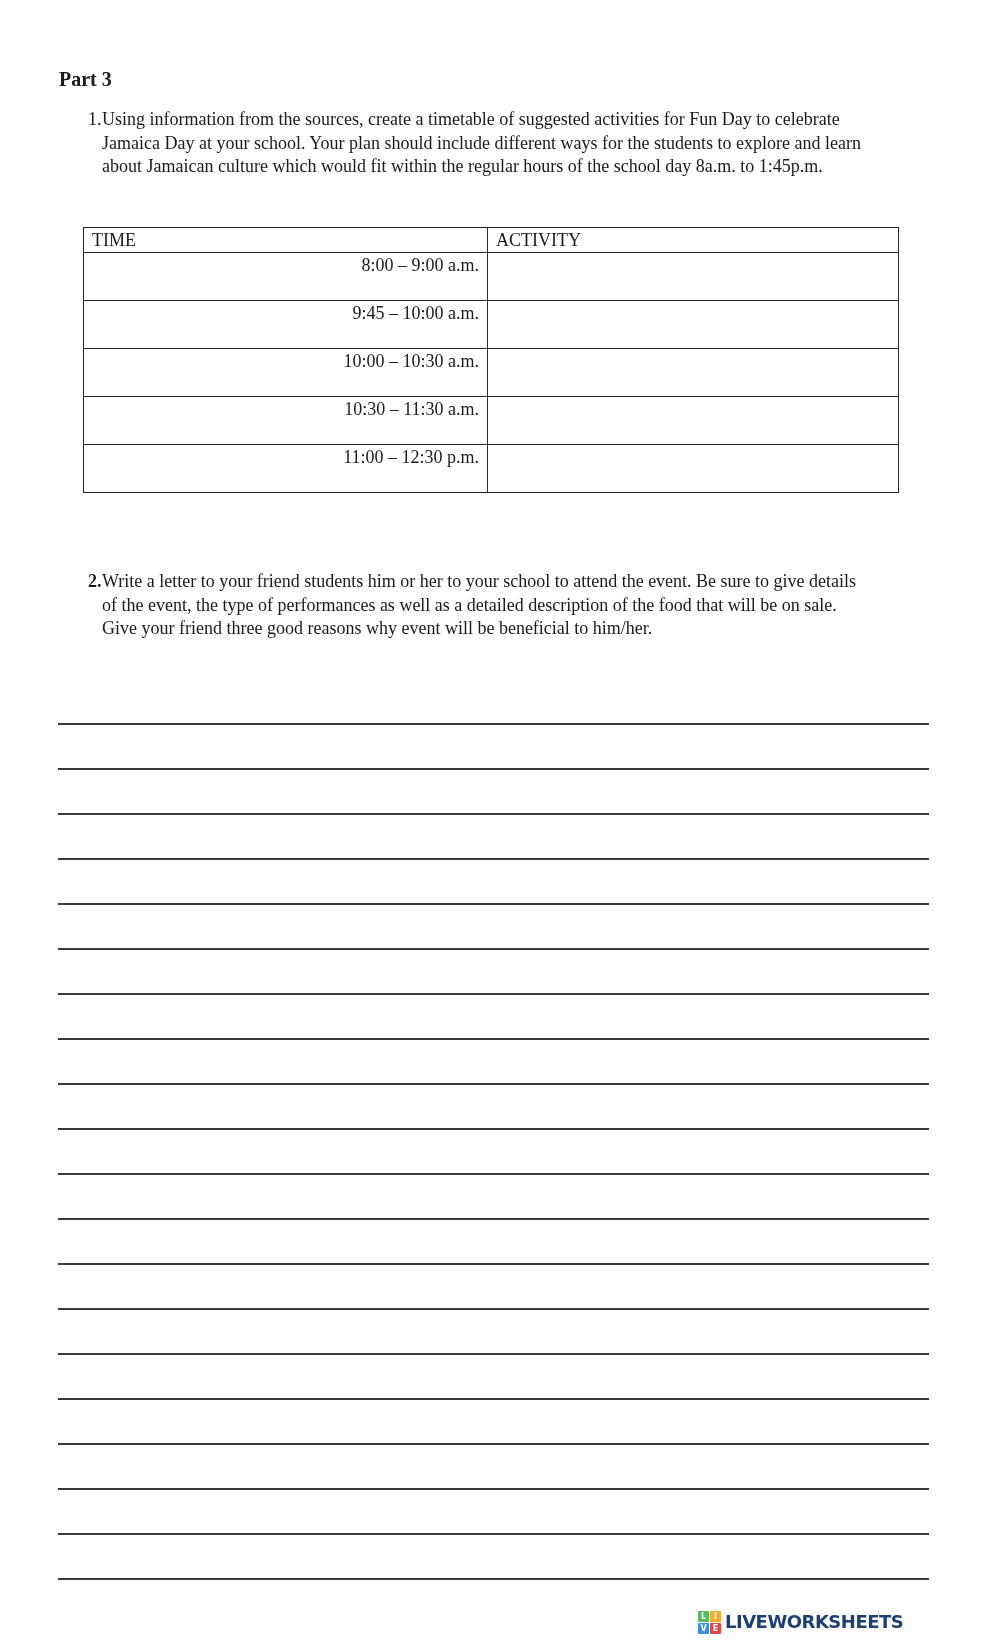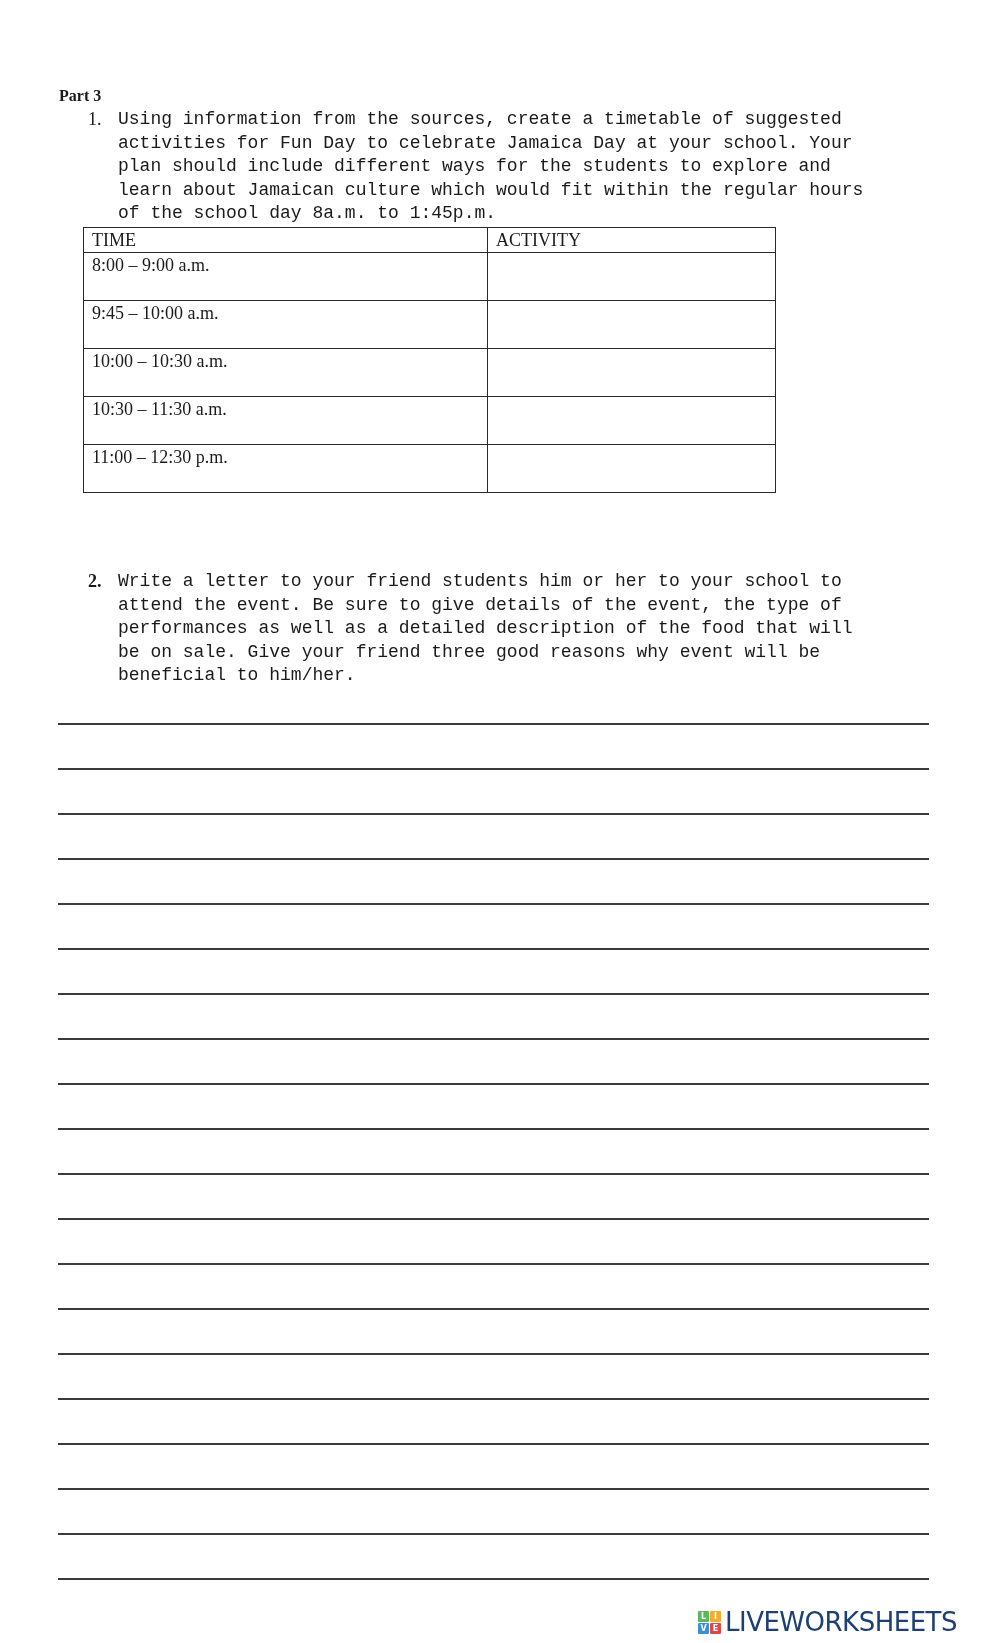--- a/index.html
+++ b/index.html
@@ -18,8 +18,8 @@
     .part-title {
       position: absolute;
       left: 59px;
-      top: 85px;
-      font-size: 16px;
+      top: 68px;
+      font-size: 20px;
       font-weight: bold;
       line-height: 22px;
     }

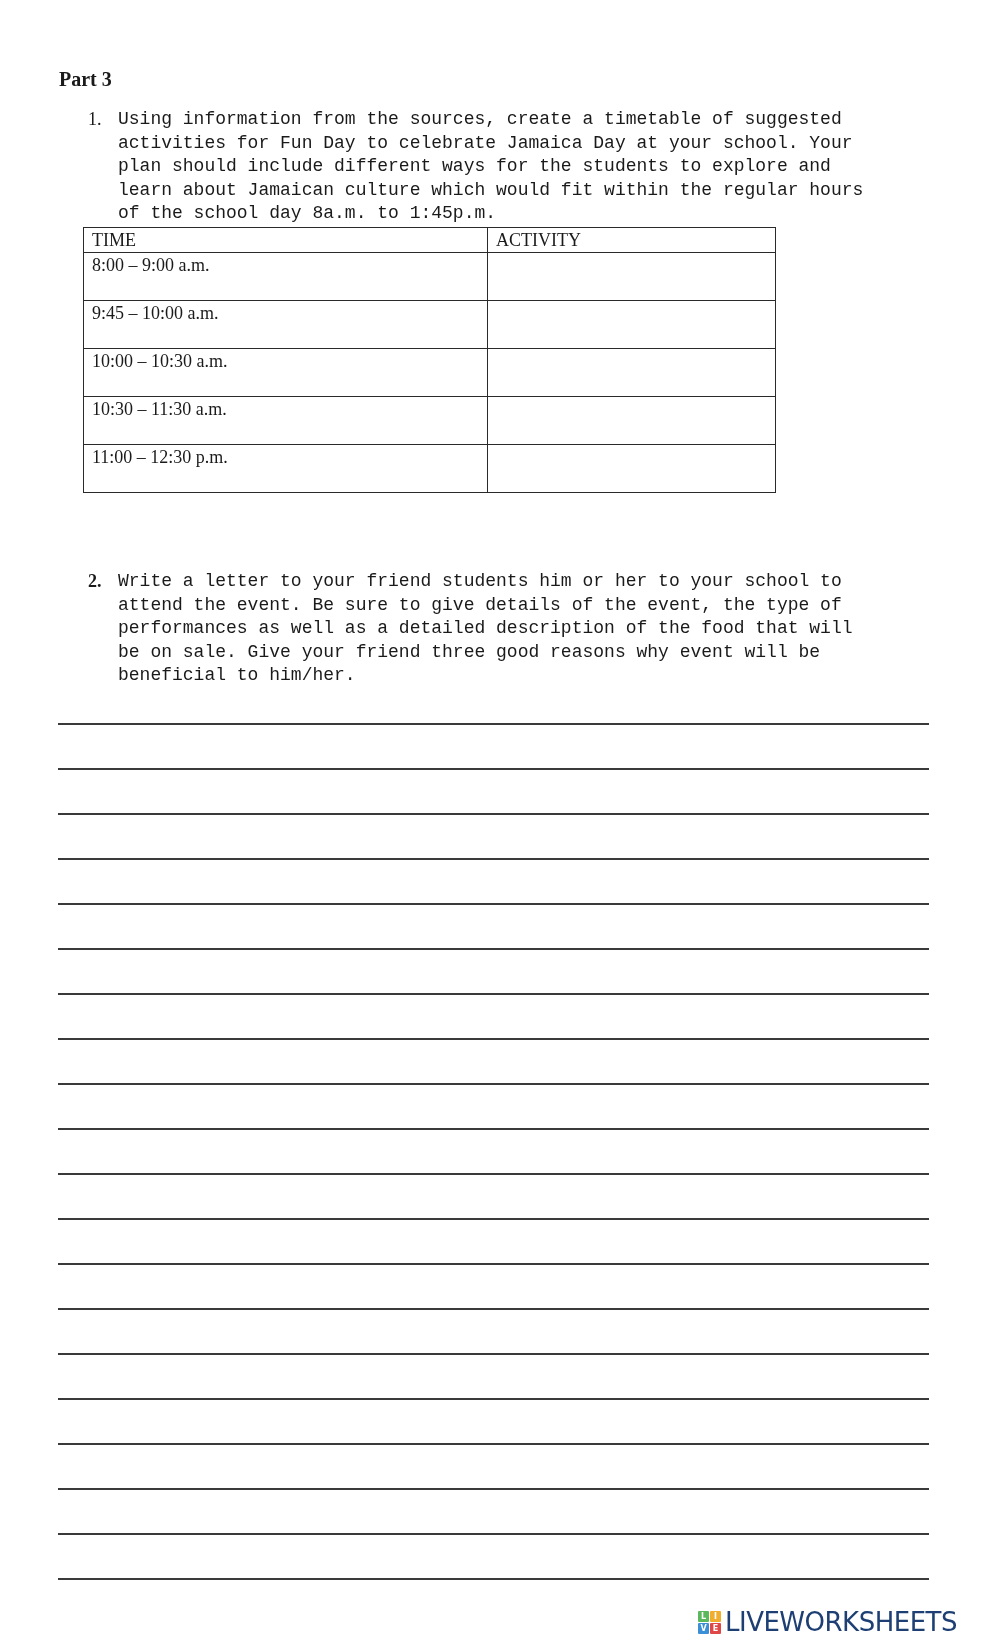--- a/index.html
+++ b/index.html
@@ -39,9 +39,8 @@
     }
     .q2 .q-num { font-weight: bold; }
     .q-text {
-      margin-left: 30px;
+      margin-left: 14px;
       display: block;
-      font-family: Liberation Mono, monospace;
     }
     table.timetable {
       position: absolute;

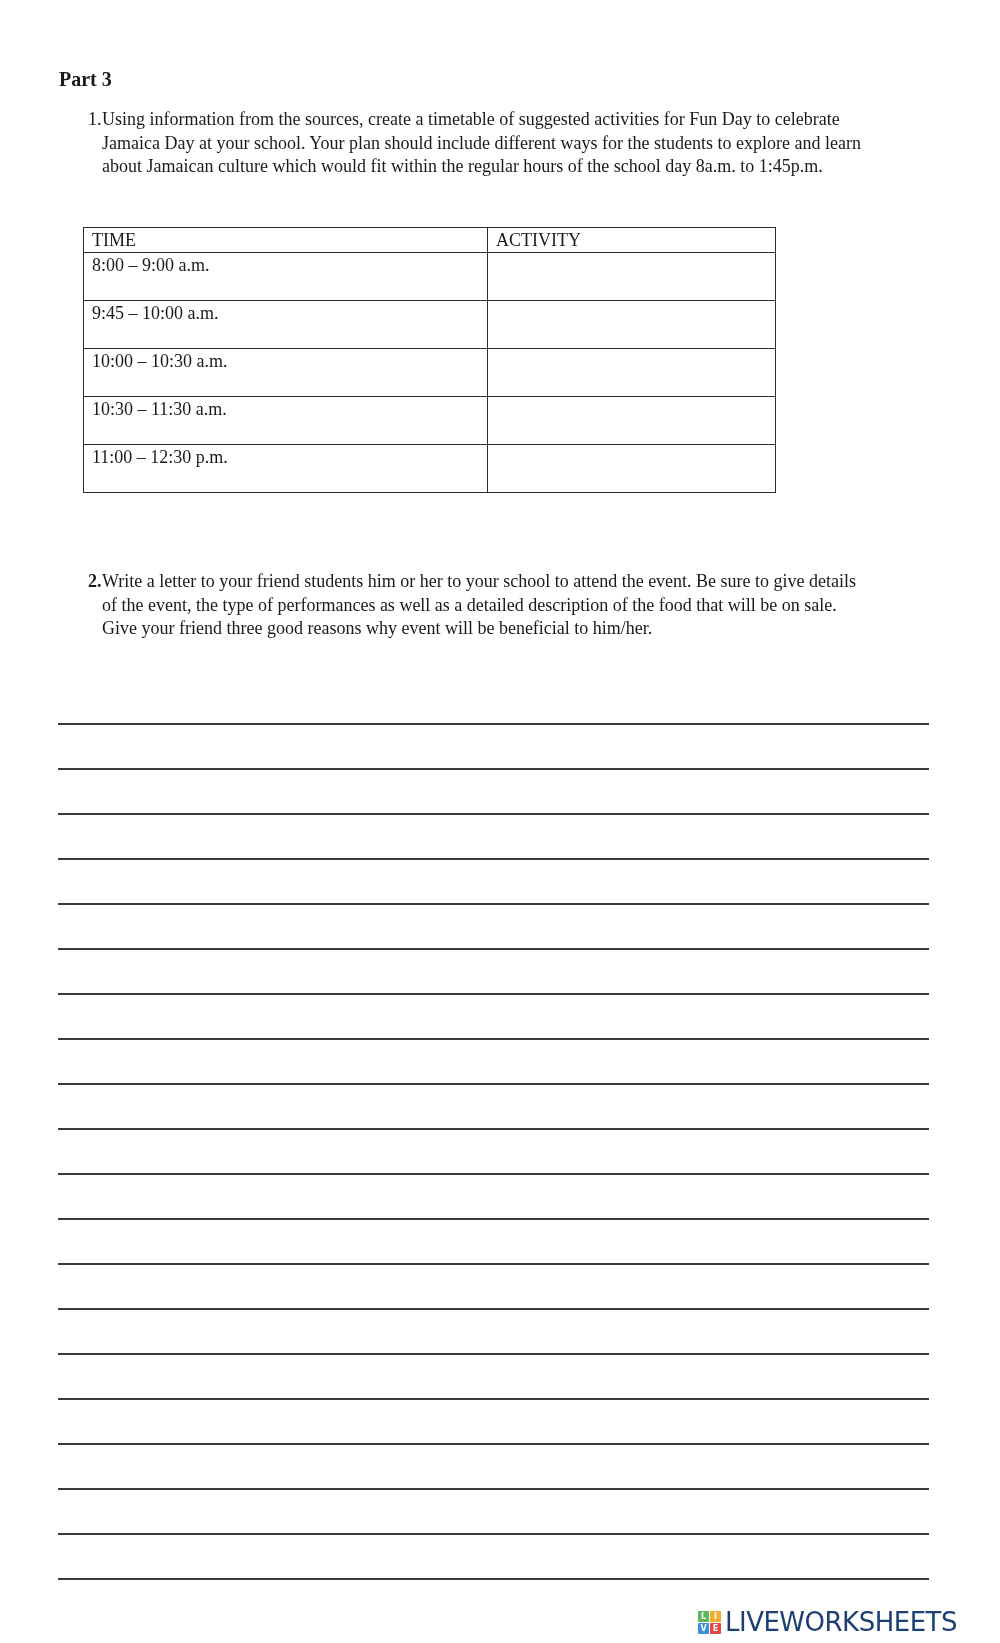--- a/index.html
+++ b/index.html
@@ -46,7 +46,7 @@
       position: absolute;
       left: 83px;
       top: 227px;
-      width: 693px;
+      width: 816px;
       border-collapse: collapse;
       font-size: 18px;
     }

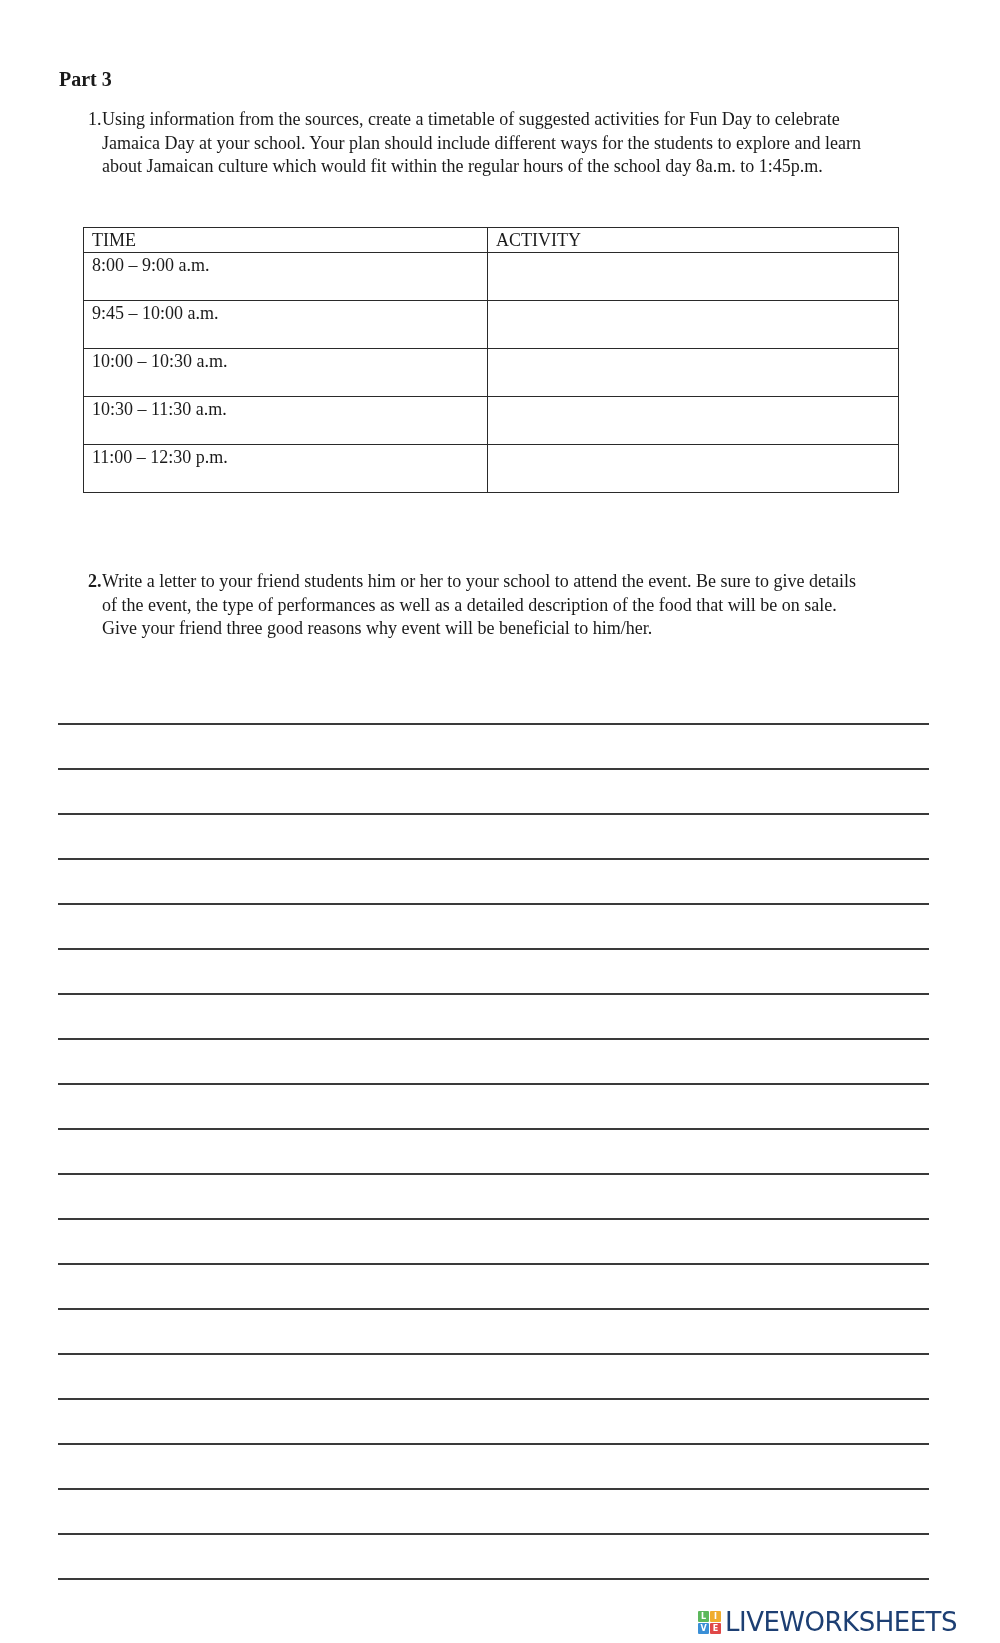--- a/index.html
+++ b/index.html
@@ -60,7 +60,7 @@
       line-height: 22px;
     }
     table.timetable th { height: 23px; }
-    table.timetable td { height: 46px; }
+    table.timetable td { height: 46px; text-align: right; }
     table.timetable .col-time { width: 387px; }
     .write-line {
       position: absolute;

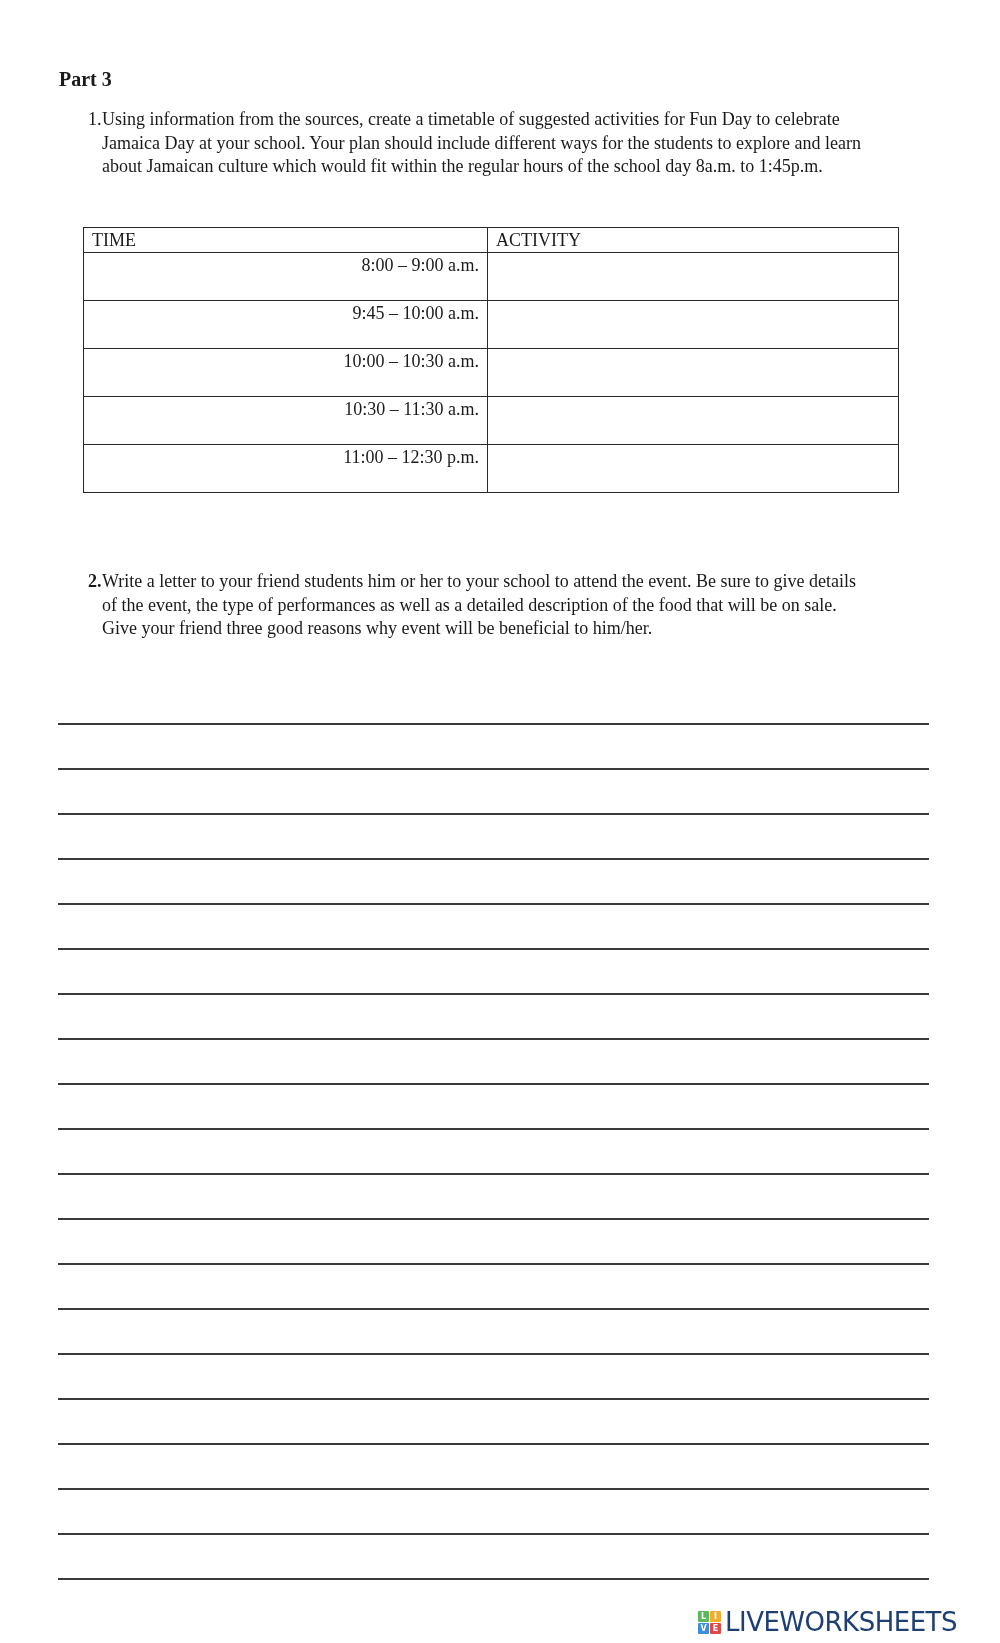--- a/index.html
+++ b/index.html
@@ -96,8 +96,8 @@
     }
     .logo-text {
       font-family: "DejaVu Sans", sans-serif;
-      font-weight: normal;
-      font-size: 26px;
+      font-weight: bold;
+      font-size: 18px;
       letter-spacing: -0.5px;
       color: #1d3f73;
       line-height: 26px;

